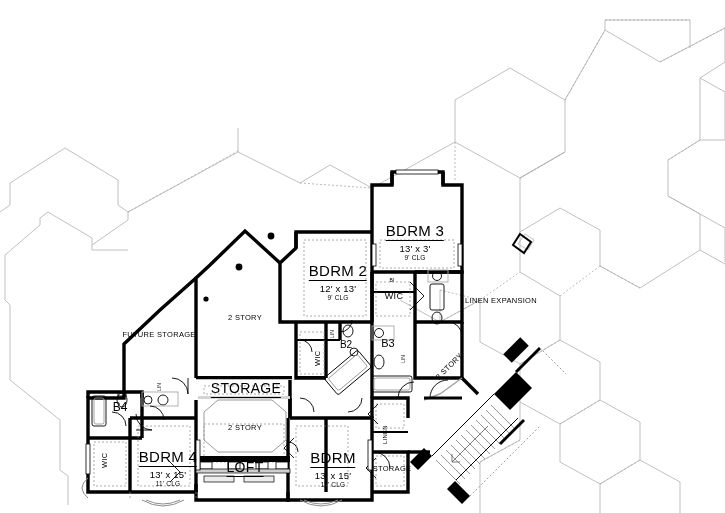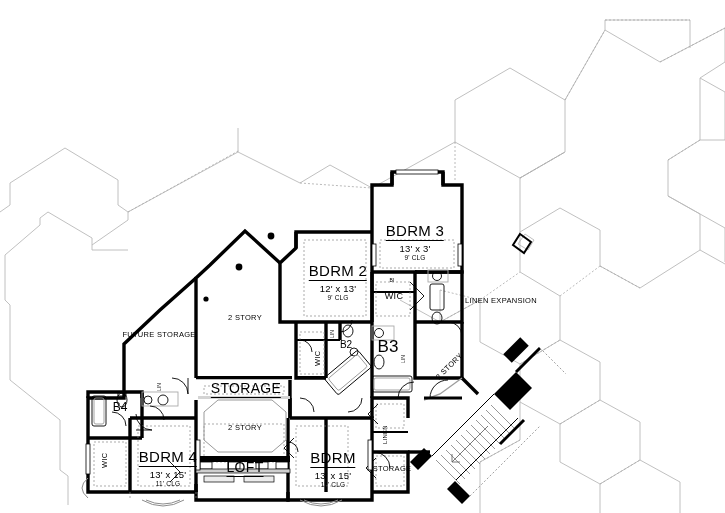--- a/index.html
+++ b/index.html
@@ -385,7 +385,7 @@
 
   <div class="lbl ctr" style="left:346px;top:339px;font-size:10px;">B2</div>
 
-  <div class="lbl ctr" style="left:388px;top:337px;font-size:17px;">B3</div>
+  <div class="lbl ctr" style="left:388px;top:337px;font-size:11px;">B3</div>
 
   <div class="lbl ctr" style="left:120px;top:400px;font-size:12px;text-align:right;">B4</div>
 

